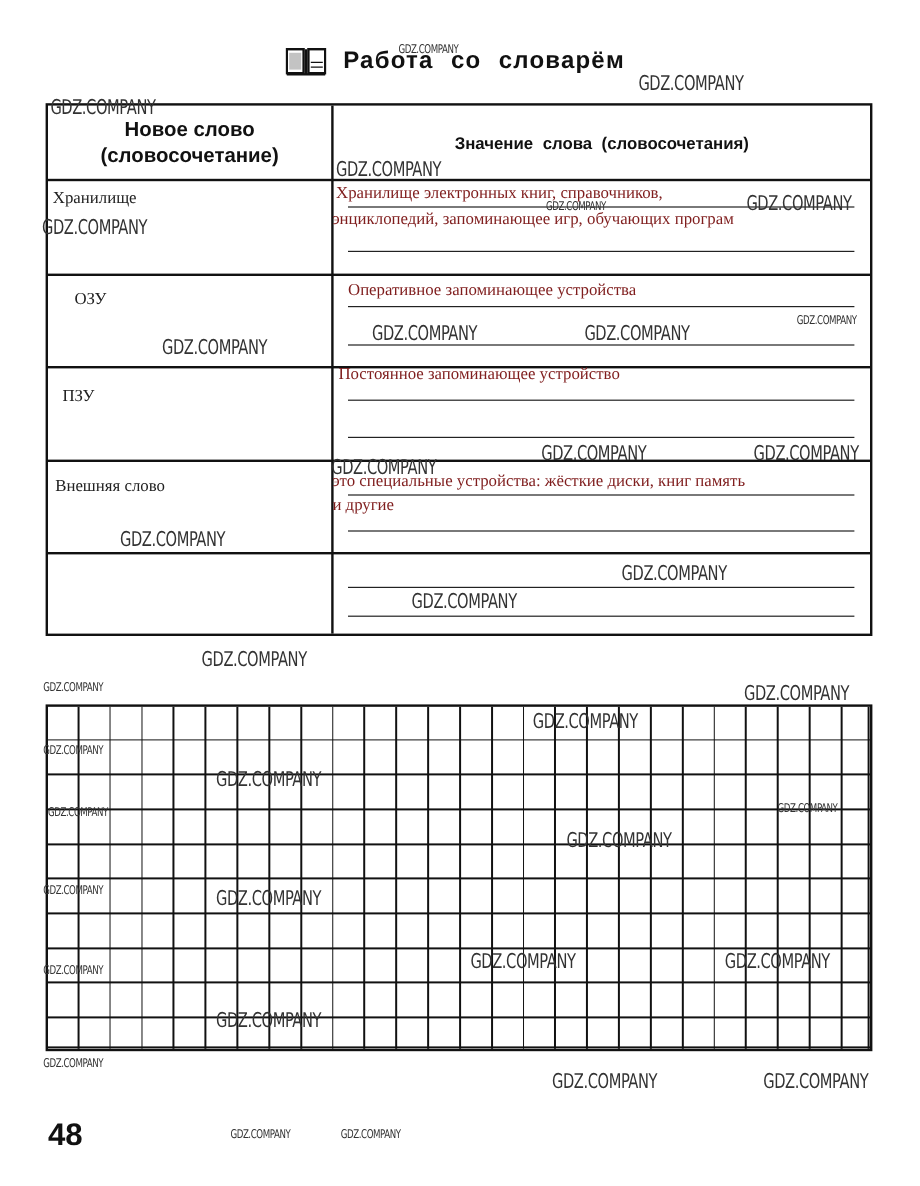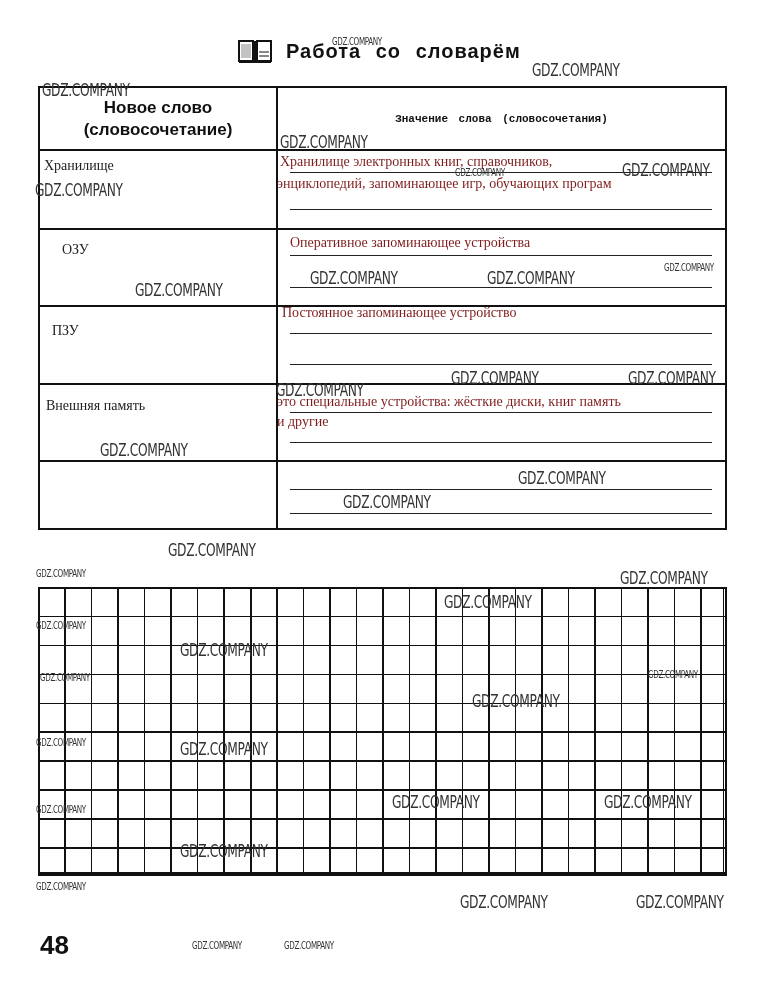--- a/index.html
+++ b/index.html
@@ -15,7 +15,7 @@
   .vdivider { position:absolute; left:236px; top:0; bottom:0; border-left:2px solid #111; }
   .hline { position:absolute; left:0; right:0; border-top:2px solid #111; }
   .head-left { position:absolute; left:0; top:0; width:236px; height:62px; display:flex; flex-direction:column; align-items:center; justify-content:center; font-family:"Liberation Sans", sans-serif; font-weight:bold; font-size:17px; line-height:22px; text-align:center; }
-  .head-right { position:absolute; left:238px; top:0; right:0; height:62px; display:flex; align-items:center; justify-content:center; font-family:Liberation Mono, monospace; font-weight:bold; font-size:11px; box-sizing:border-box; word-spacing:4px; }
+  .head-right { position:absolute; left:238px; top:0; right:0; height:62px; display:flex; align-items:center; justify-content:center; font-family:Liberation Sans, sans-serif; font-weight:bold; font-size:14px; box-sizing:border-box; word-spacing:4px; }
   .term { position:absolute; font-size:14px; color:#222; }
   .def { position:absolute; font-size:14px; color:#7f1d1d; white-space:nowrap; }
   .wline { position:absolute; border-top:1.5px solid #222; height:0; }

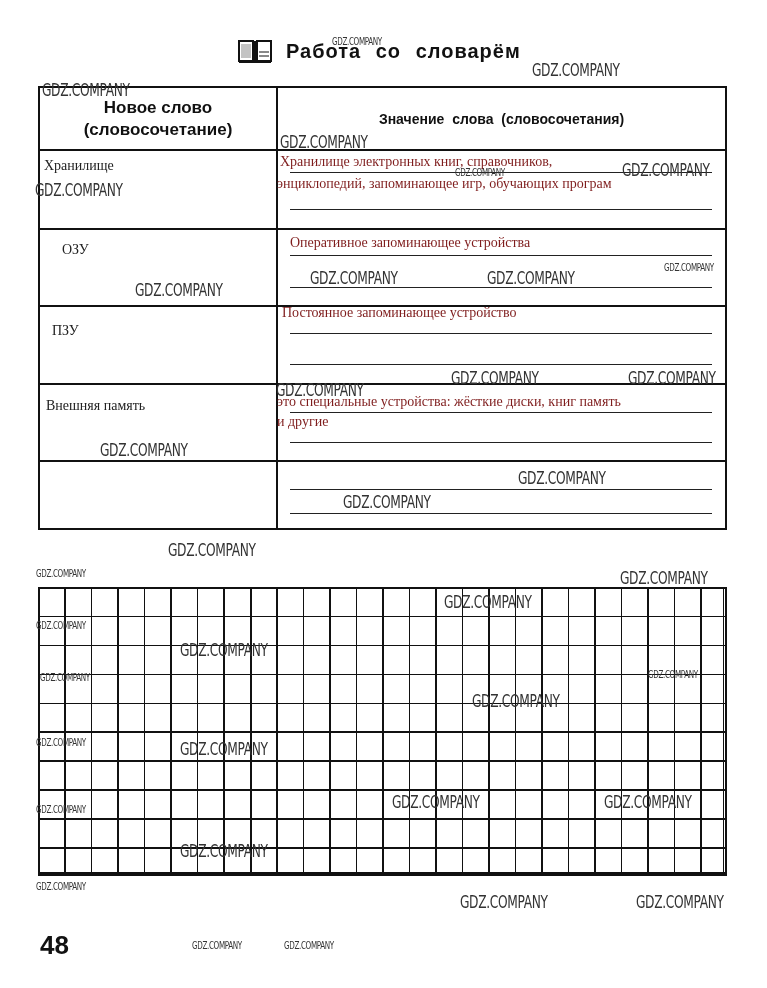--- a/index.html
+++ b/index.html
@@ -87,7 +87,7 @@
   </div>
 
   <div>
-    <span class="term" style="left:6px; top:310px">Внешняя память</span>
+    <span class="term" style="left:6px; top:310px">Внешняя слово</span>
     <span class="def" style="left:237px; top:306px">это специальные устройства: жёсткие диски, книг память</span>
     <div class="wline" style="left:250px; width:422px; top:324px"></div>
     <span class="def" style="left:237px; top:326px">и другие</span>

